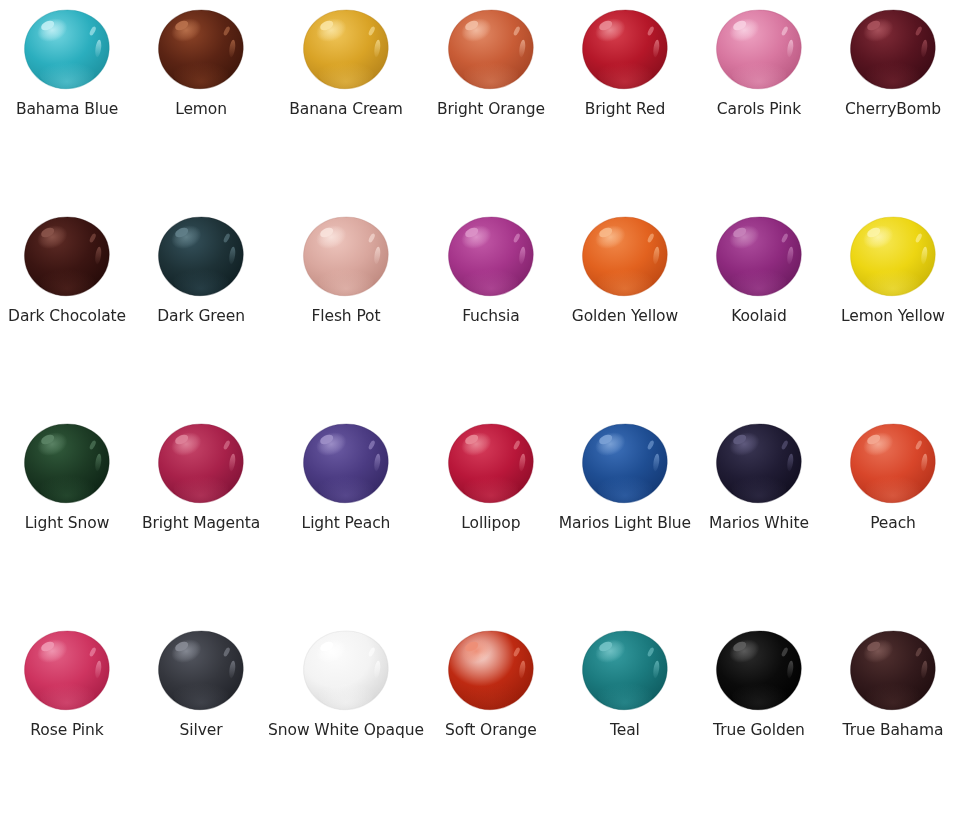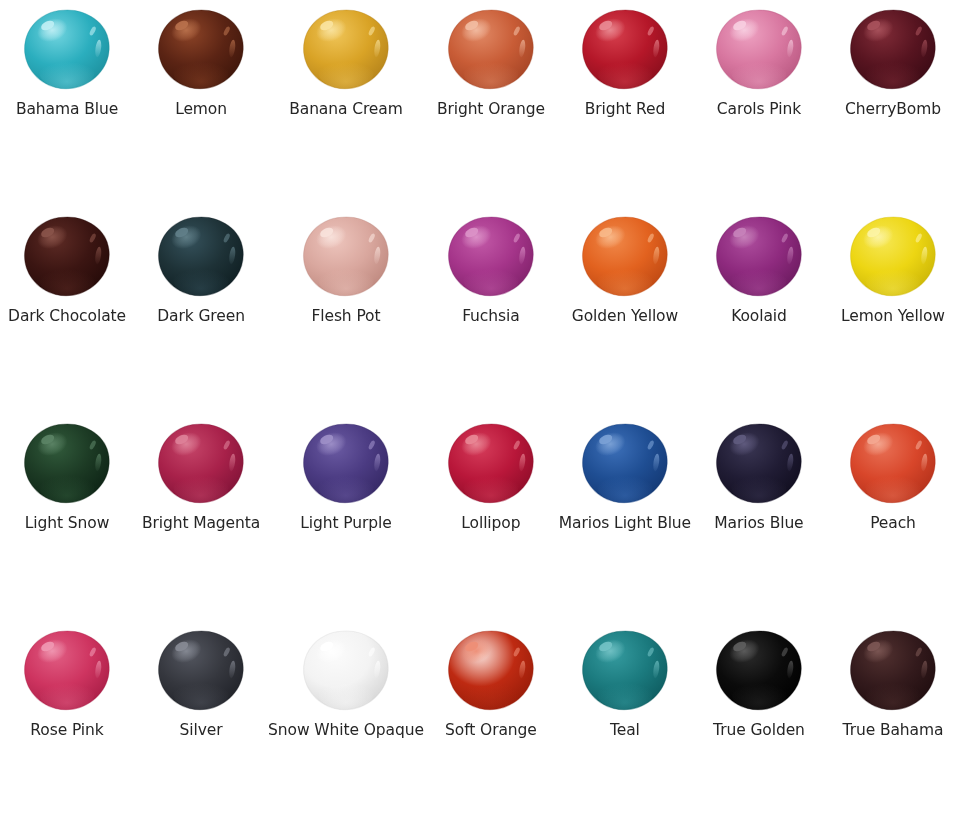--- a/index.html
+++ b/index.html
@@ -591,7 +591,7 @@
           <ellipse cx="78" cy="25" rx="2.4" ry="5.2" transform="rotate(28 78 25)" fill="#9E90C8" opacity="0.6"></ellipse>
           <path d="M50.5 2.2 C62 2.2 71.5 5.6 79.6 11.4 C88.6 17.8 94.2 26.6 95.6 37.4 C96.9 47.6 94.6 57.4 89.2 65.8 C83.4 74.8 74.6 81.6 64.2 85.2 C55.6 88.2 46.4 88.6 37.6 86.4 C27.4 83.8 18.4 77.8 12.2 69.4 C6.0 61.0 3.0 50.8 4.0 40.6 C4.9 31.2 8.6 23.0 14.6 16.6 C19.4 11.5 25.2 7.8 31.8 5.2 C37.8 2.9 44.0 2.2 50.5 2.2 Z" fill="none" stroke="#342763" stroke-opacity="0.32" stroke-width="1.2"></path>
         </svg></div>
-      <div class="swatch-label">Light Purple</div>
+      <div class="swatch-label">Light Peach</div>
     </div>
     <div class="swatch-cell">
       <div class="drop-wrap"><svg viewBox="0 0 100 94">

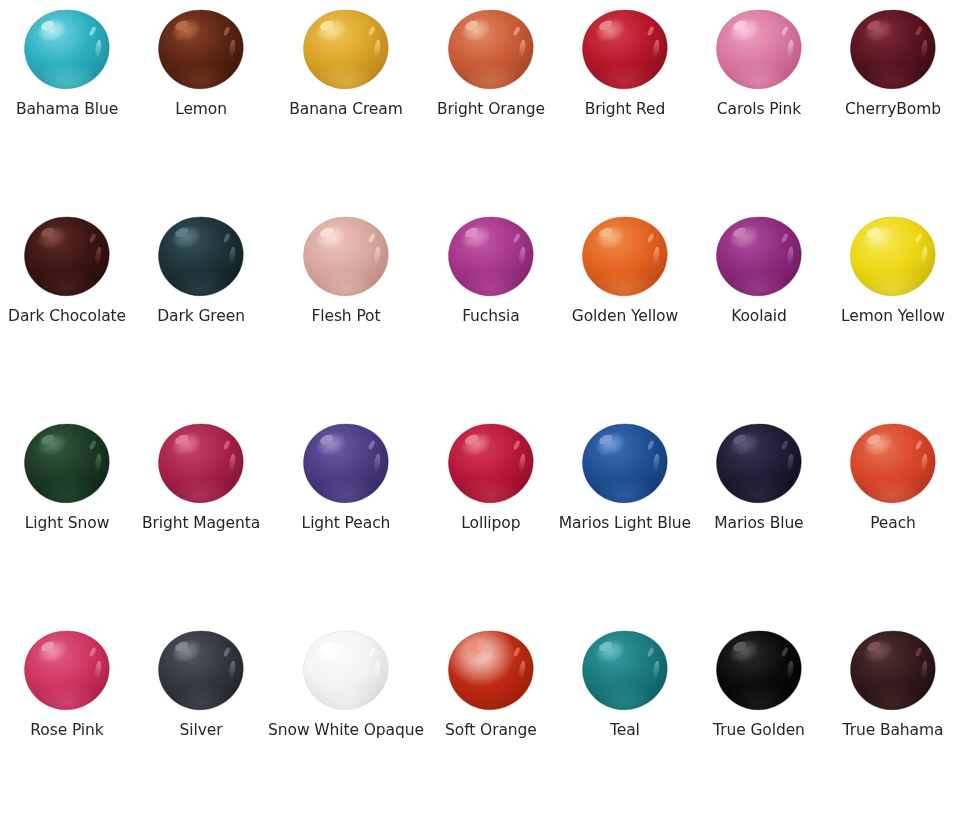--- a/index.html
+++ b/index.html
@@ -687,7 +687,7 @@
           <ellipse cx="78" cy="25" rx="2.4" ry="5.2" transform="rotate(28 78 25)" fill="#615C80" opacity="0.6"></ellipse>
           <path d="M50.5 2.2 C62 2.2 71.5 5.6 79.6 11.4 C88.6 17.8 94.2 26.6 95.6 37.4 C96.9 47.6 94.6 57.4 89.2 65.8 C83.4 74.8 74.6 81.6 64.2 85.2 C55.6 88.2 46.4 88.6 37.6 86.4 C27.4 83.8 18.4 77.8 12.2 69.4 C6.0 61.0 3.0 50.8 4.0 40.6 C4.9 31.2 8.6 23.0 14.6 16.6 C19.4 11.5 25.2 7.8 31.8 5.2 C37.8 2.9 44.0 2.2 50.5 2.2 Z" fill="none" stroke="#100D1E" stroke-opacity="0.32" stroke-width="1.2"></path>
         </svg></div>
-      <div class="swatch-label">Marios Blue</div>
+      <div class="swatch-label">Marios White</div>
     </div>
     <div class="swatch-cell">
       <div class="drop-wrap"><svg viewBox="0 0 100 94">

